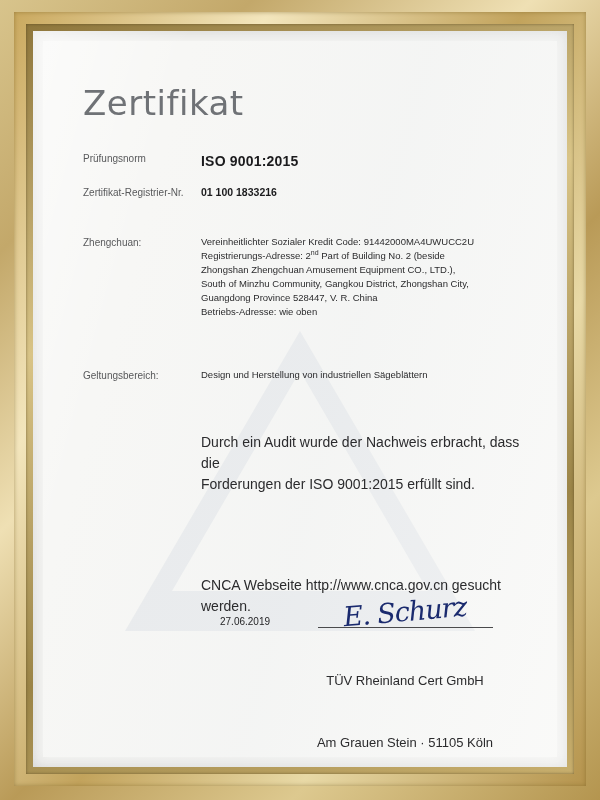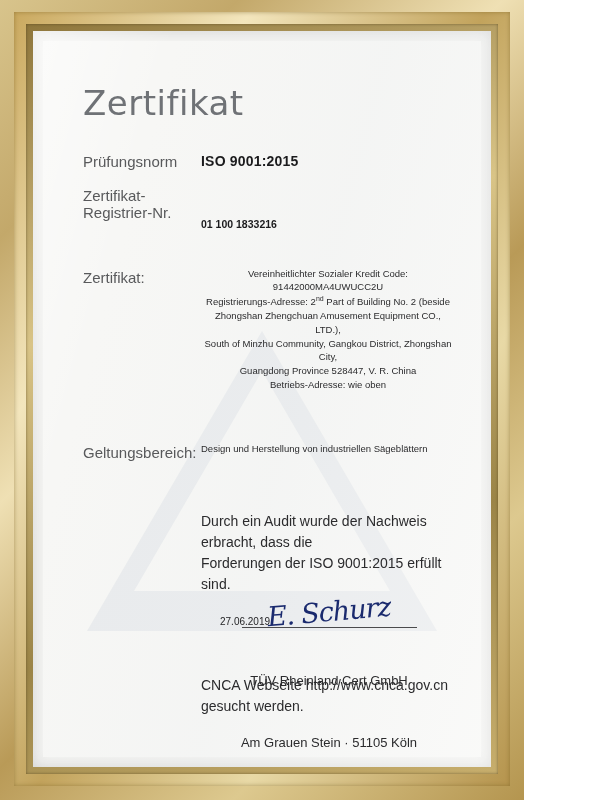--- a/index.html
+++ b/index.html
@@ -9,7 +9,7 @@
   }
   #page {
     position: relative;
-    width: 524px;
+    width: 600px;
     height: 800px;
     overflow: hidden;
     font-family: "Liberation Sans", sans-serif;

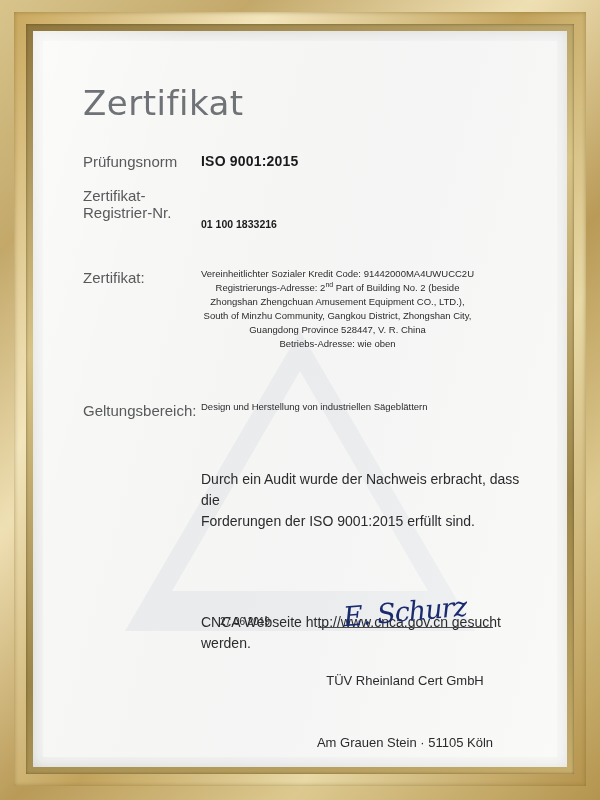--- a/index.html
+++ b/index.html
@@ -106,7 +106,7 @@
   .label {
     width: 118px;
     flex: 0 0 118px;
-    font-size: 15px;
+    font-size: 10px;
     color: #58595b;
     padding-top: 2px;
     font-family: "Liberation Sans", sans-serif;

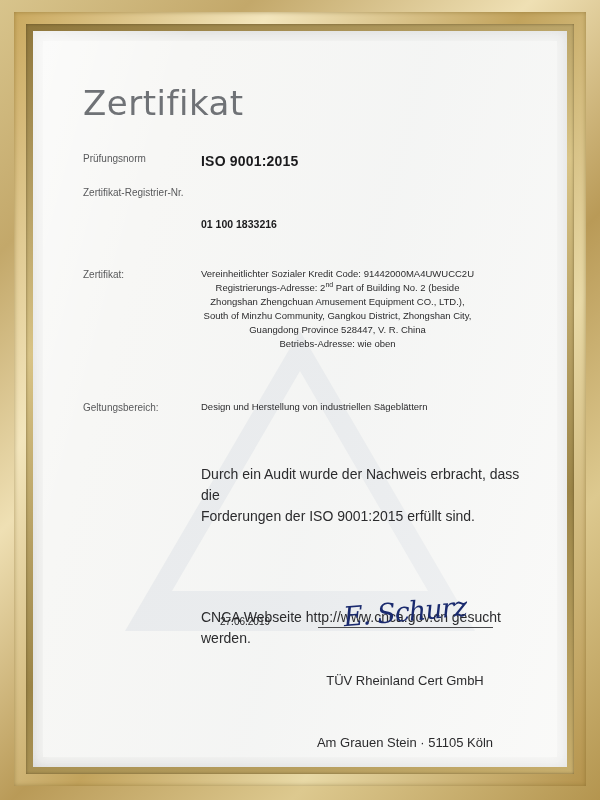--- a/index.html
+++ b/index.html
@@ -115,7 +115,6 @@
     font-size: 9.5px;
     color: #2b2b2d;
     line-height: 1.45;
-    text-align: center;
   }
   .value.big {
     font-size: 14px;

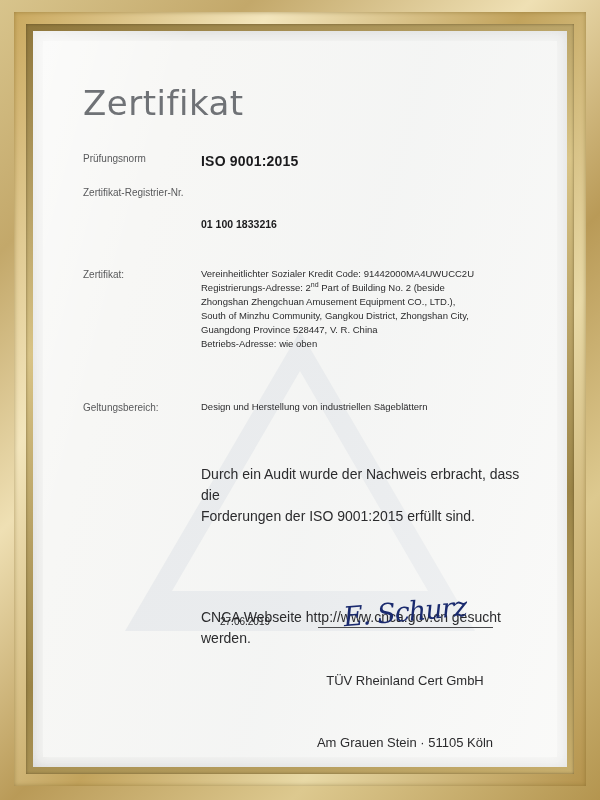--- a/index.html
+++ b/index.html
@@ -126,7 +126,6 @@
     font-size: 10.5px;
     font-weight: bold;
     color: #1b1b1d;
-    margin-top: 32px;
   }
   .gap-sm { height: 10px; }
   .gap-md { height: 30px; }

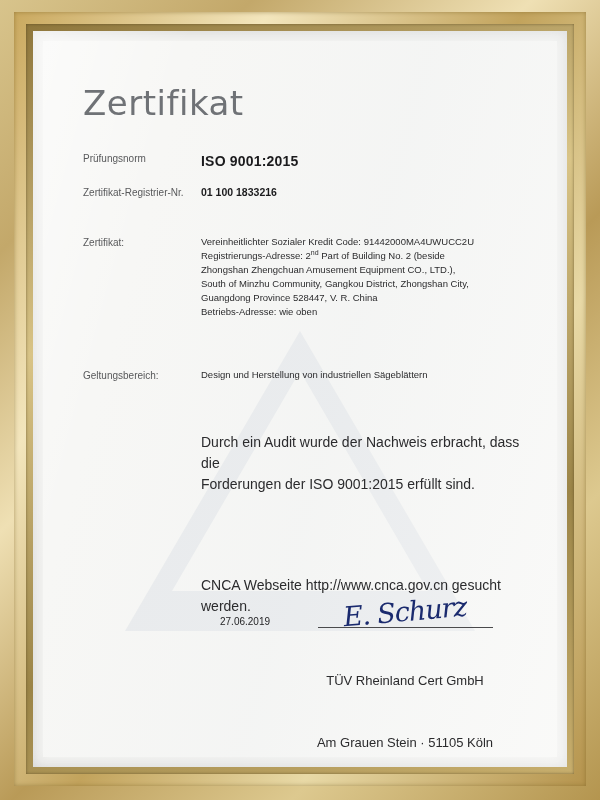--- a/index.html
+++ b/index.html
@@ -213,7 +213,7 @@
           <div class="gap-md"></div>
 
           <div class="row">
-            <div class="label">Zertifikat:</div>
+            <div class="label">Zhengchuan:</div>
             <div class="value">
               <div>Vereinheitlichter Sozialer Kredit Code: 91442000MA4UWUCC2U</div>
               <div><span>Registrierungs-Adresse: 2</span><span class="sup">nd</span><span> Part of Building No. 2 (beside</span></div>

